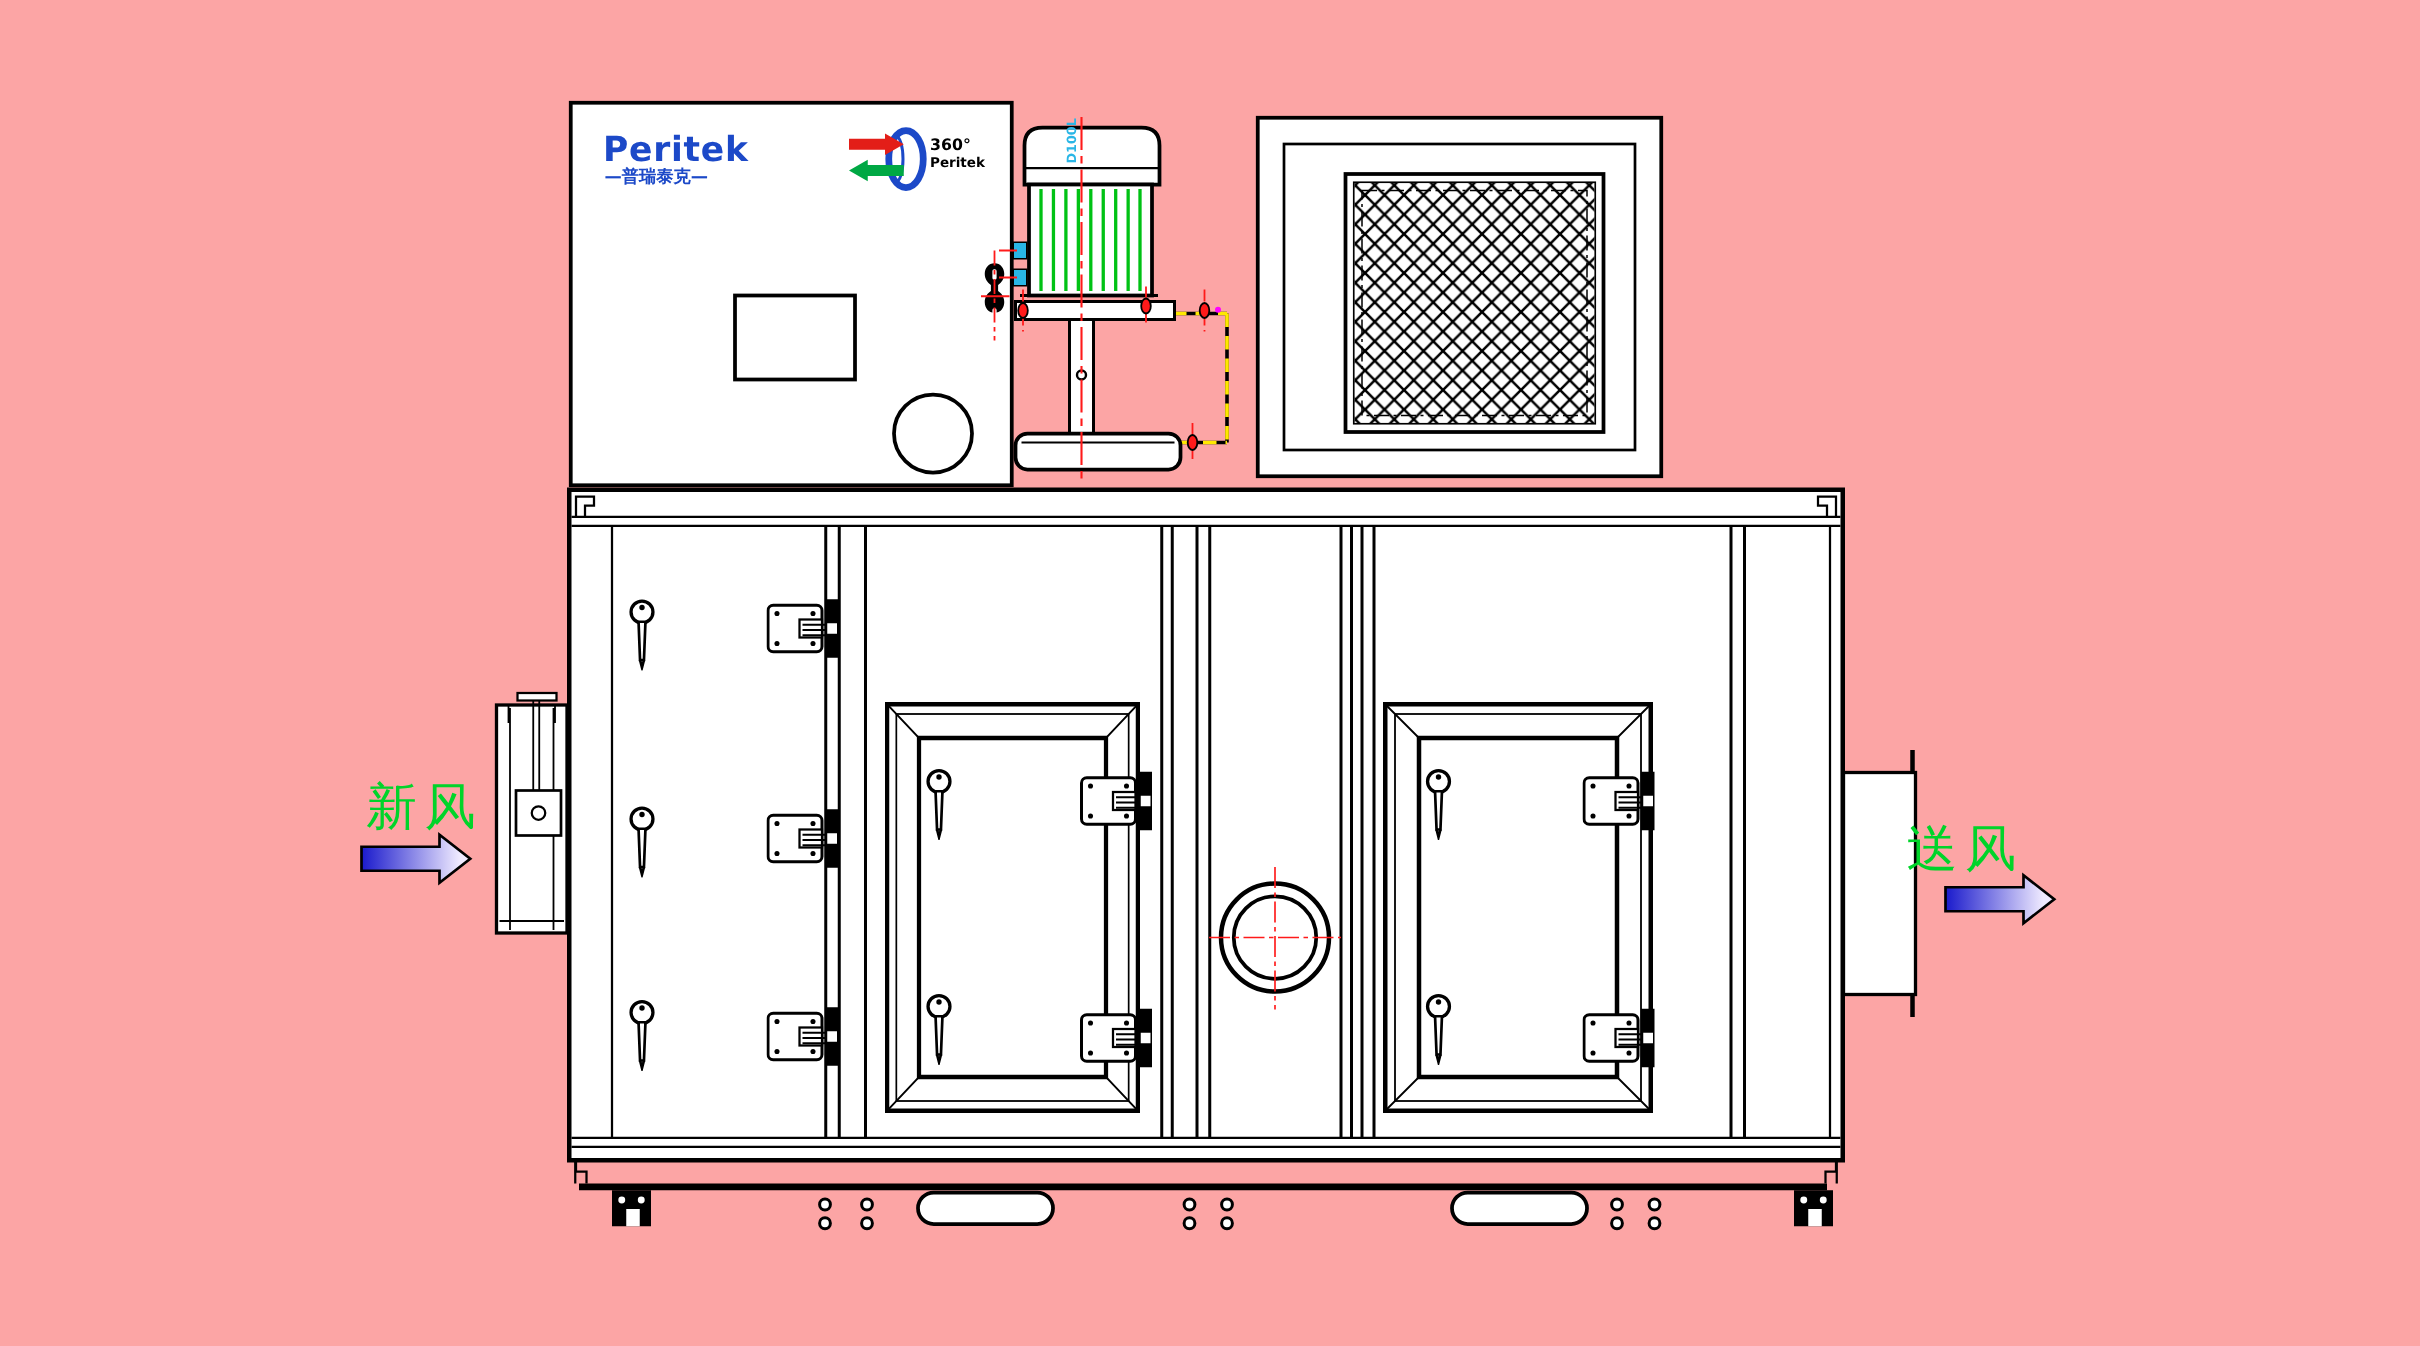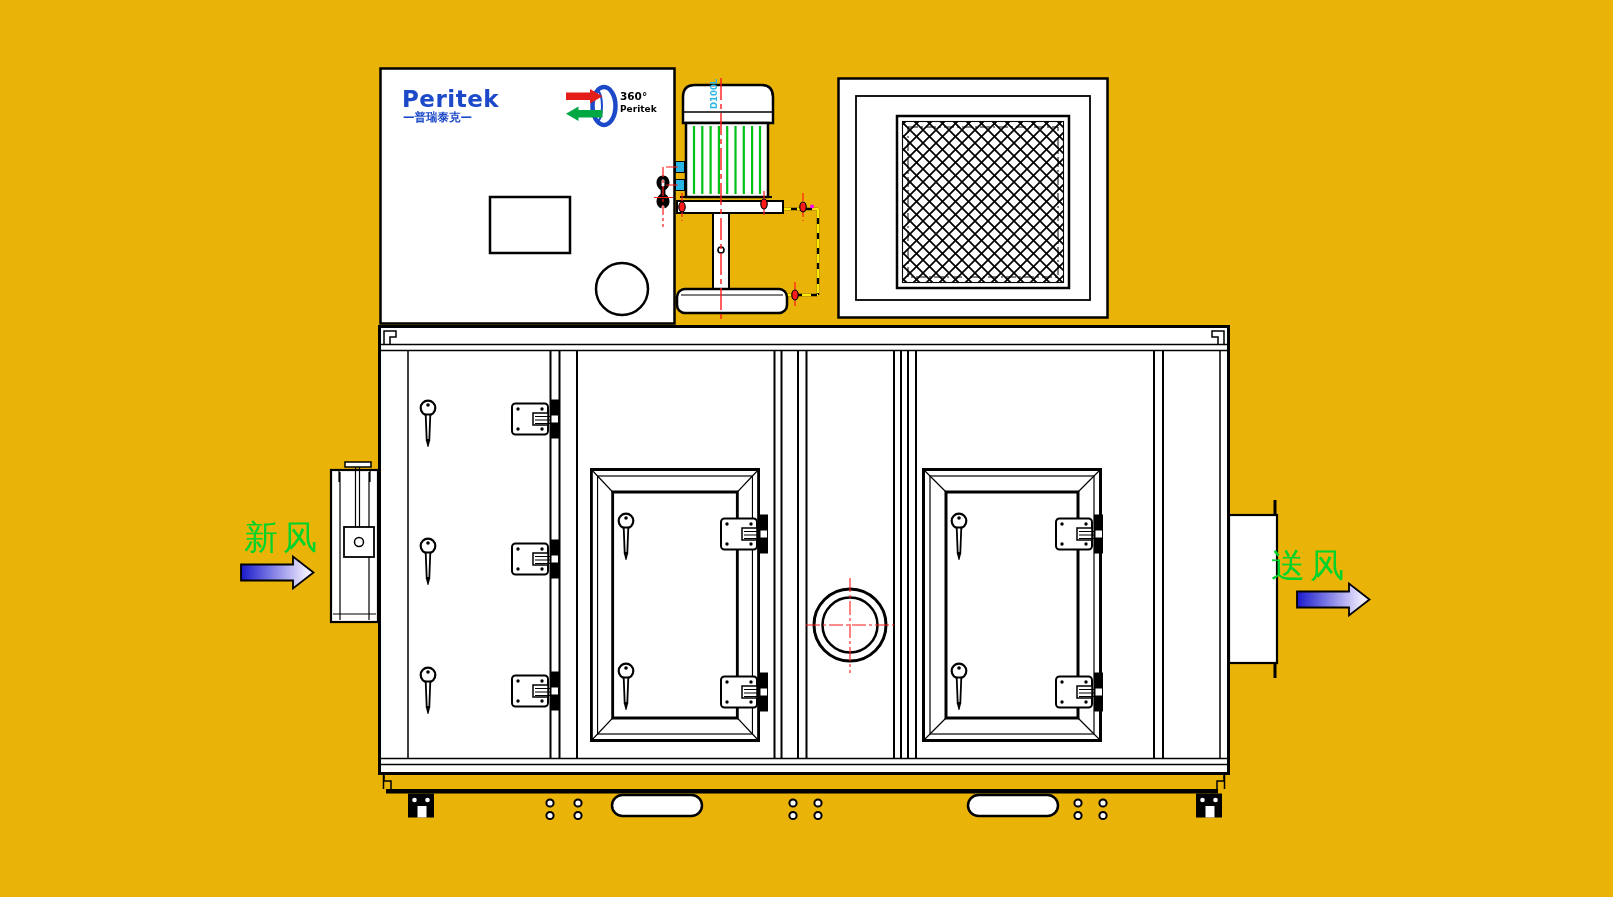--- a/index.html
+++ b/index.html
@@ -3,7 +3,7 @@
 <meta charset="utf-8">
 <style>
   html,body{margin:0;padding:0;background:#ffffff;}
-  .canvas{position:relative;width:1613px;height:897px;background:#eab308;overflow:hidden;
+  .canvas{position:relative;width:1613px;height:897px;background:#fca5a5;overflow:hidden;
           font-family:"DejaVu Sans","Liberation Sans",sans-serif;}
   svg{display:block;}
   text{font-family:"DejaVu Sans","Liberation Sans",sans-serif;}

